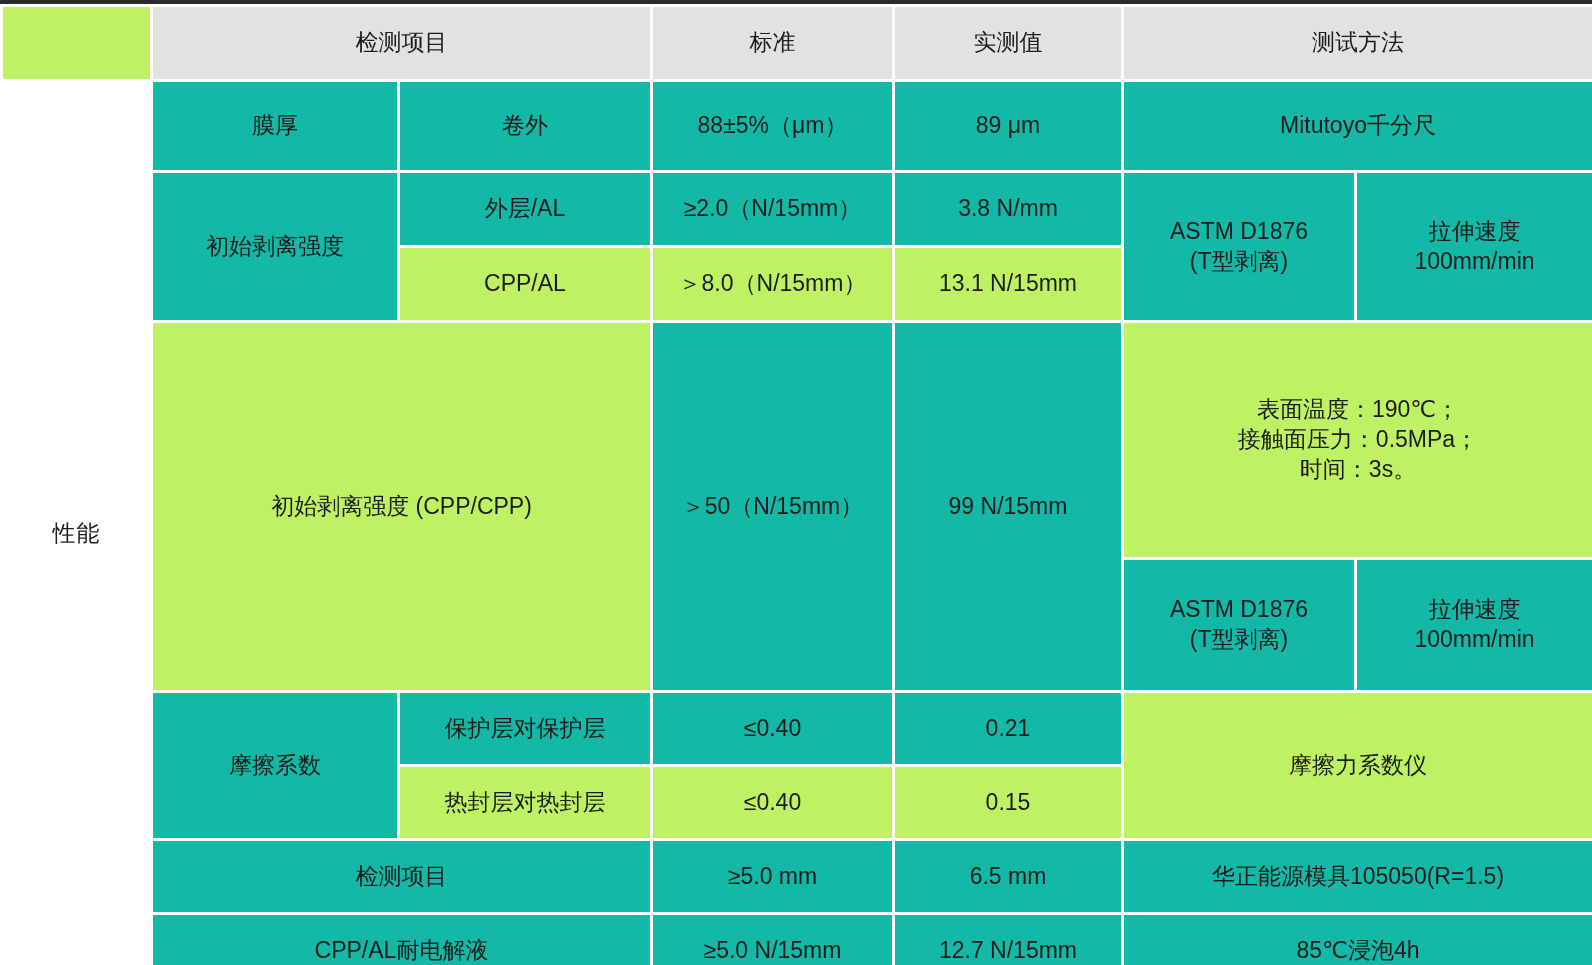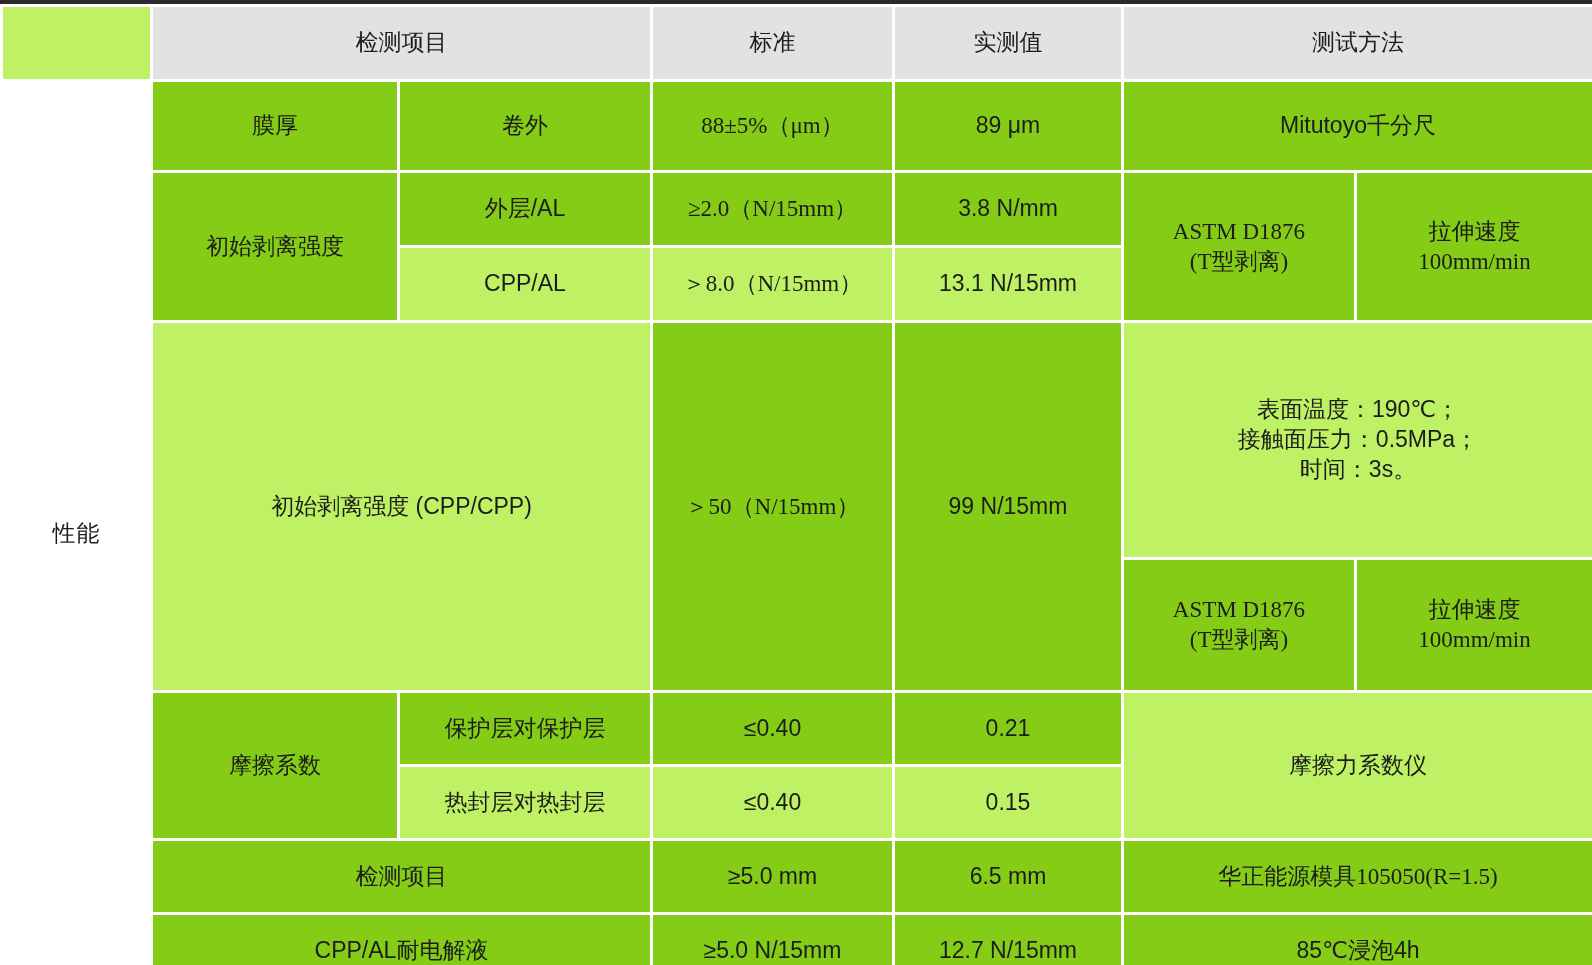--- a/index.html
+++ b/index.html
@@ -48,7 +48,7 @@
     line-height: 1.3;
     color: #1c1c1c;
   }
-  .shade { background: #84cc16; }
+  .shade { background: #14b8a6; }
   .plain { background: #bef264; }
   .hdr {
     background: #e2e2e2;

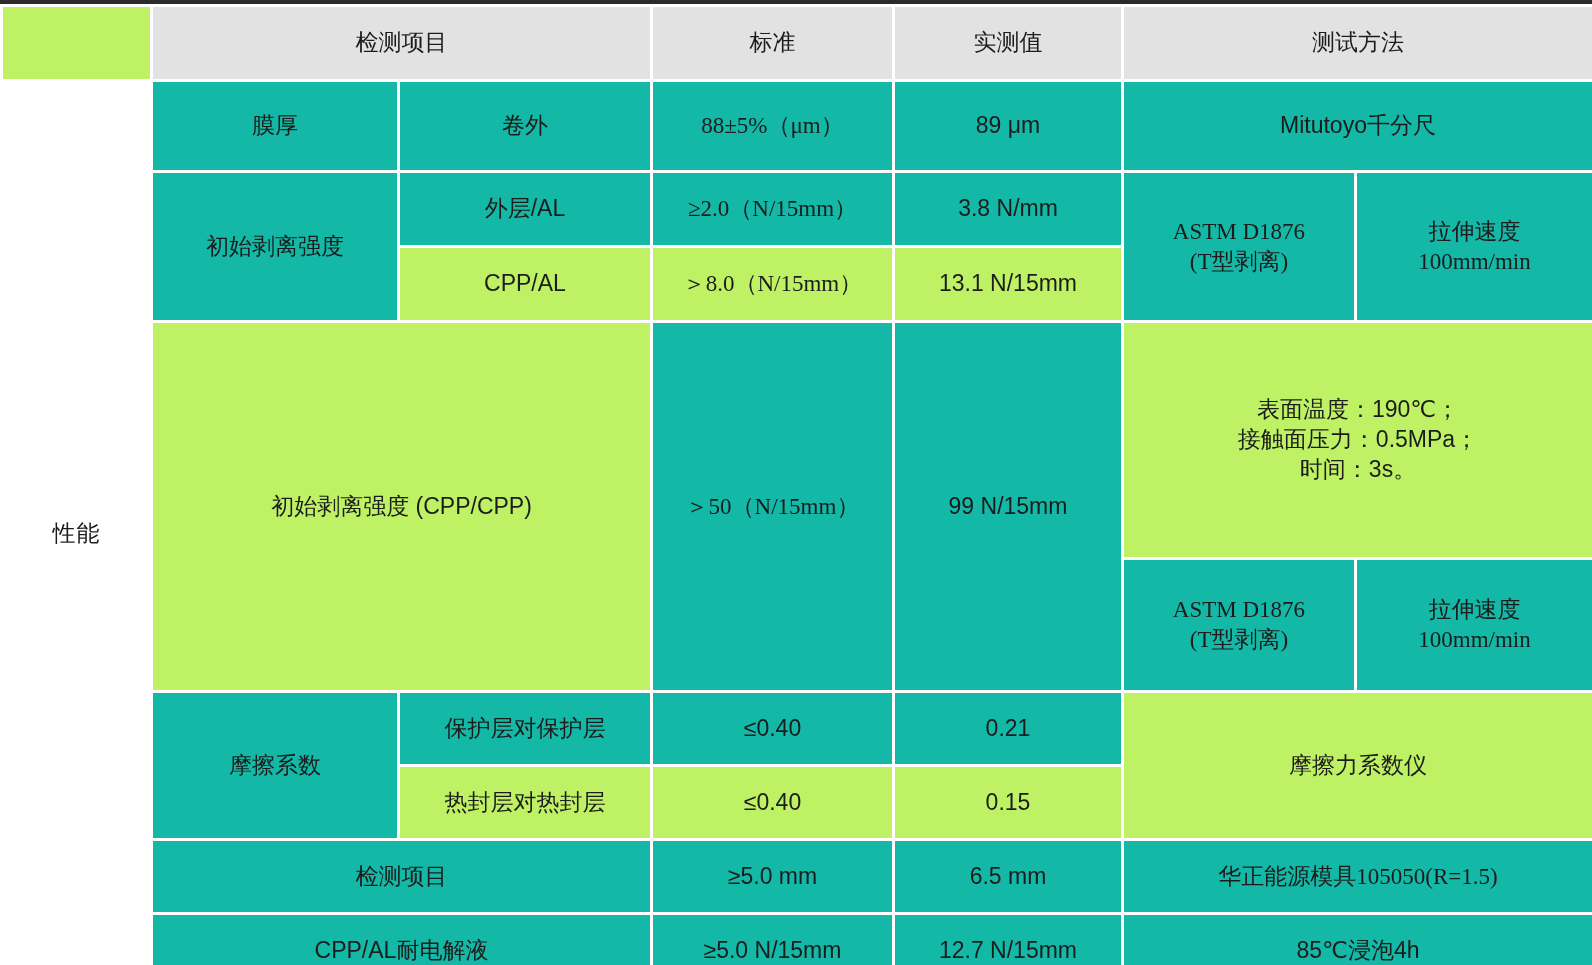--- a/index.html
+++ b/index.html
@@ -63,7 +63,7 @@
     line-height: 1.35;
     letter-spacing: 1px;
   }
-  .nowrap { white-space: nowrap; font-family: Liberation Serif, serif; }
+  .nowrap { white-space: nowrap; }
   .two-line { line-height: 1.35; font-family: Liberation Serif, serif; }
   .colw-a { width: 150px; }
   .colw-b { width: 247px; }

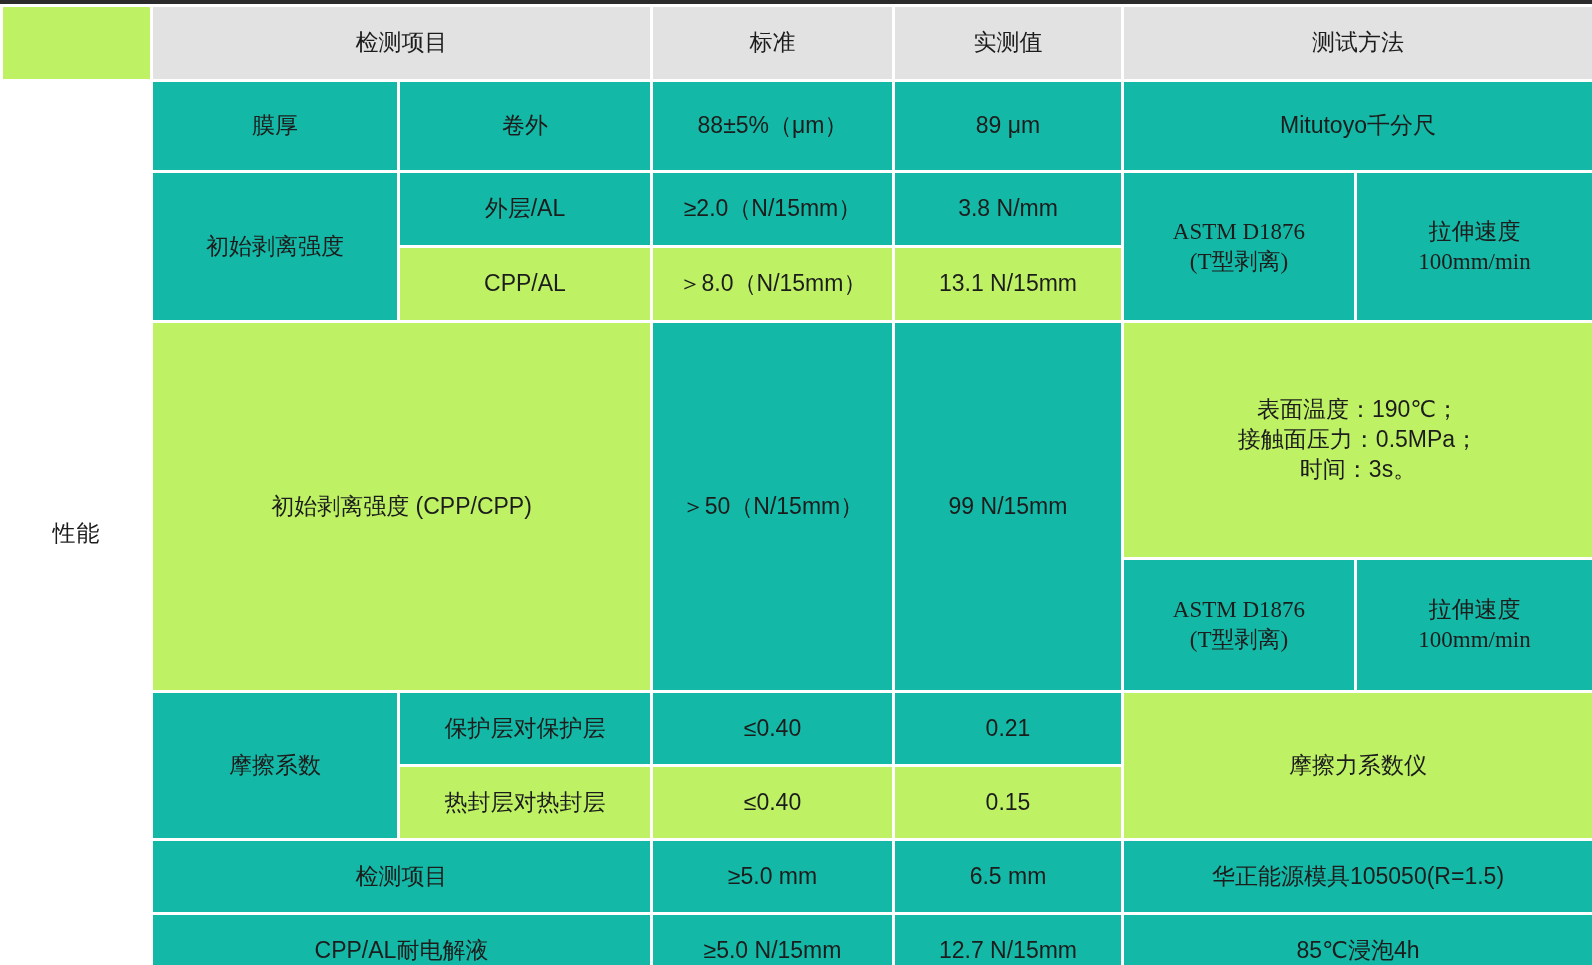--- a/index.html
+++ b/index.html
@@ -64,7 +64,7 @@
     letter-spacing: 1px;
   }
   .nowrap { white-space: nowrap; }
-  .two-line { line-height: 1.35; font-family: Liberation Serif, serif; }
+  .two-line { line-height: 1.35; }
   .colw-a { width: 150px; }
   .colw-b { width: 247px; }
   .colw-c { width: 253px; }

